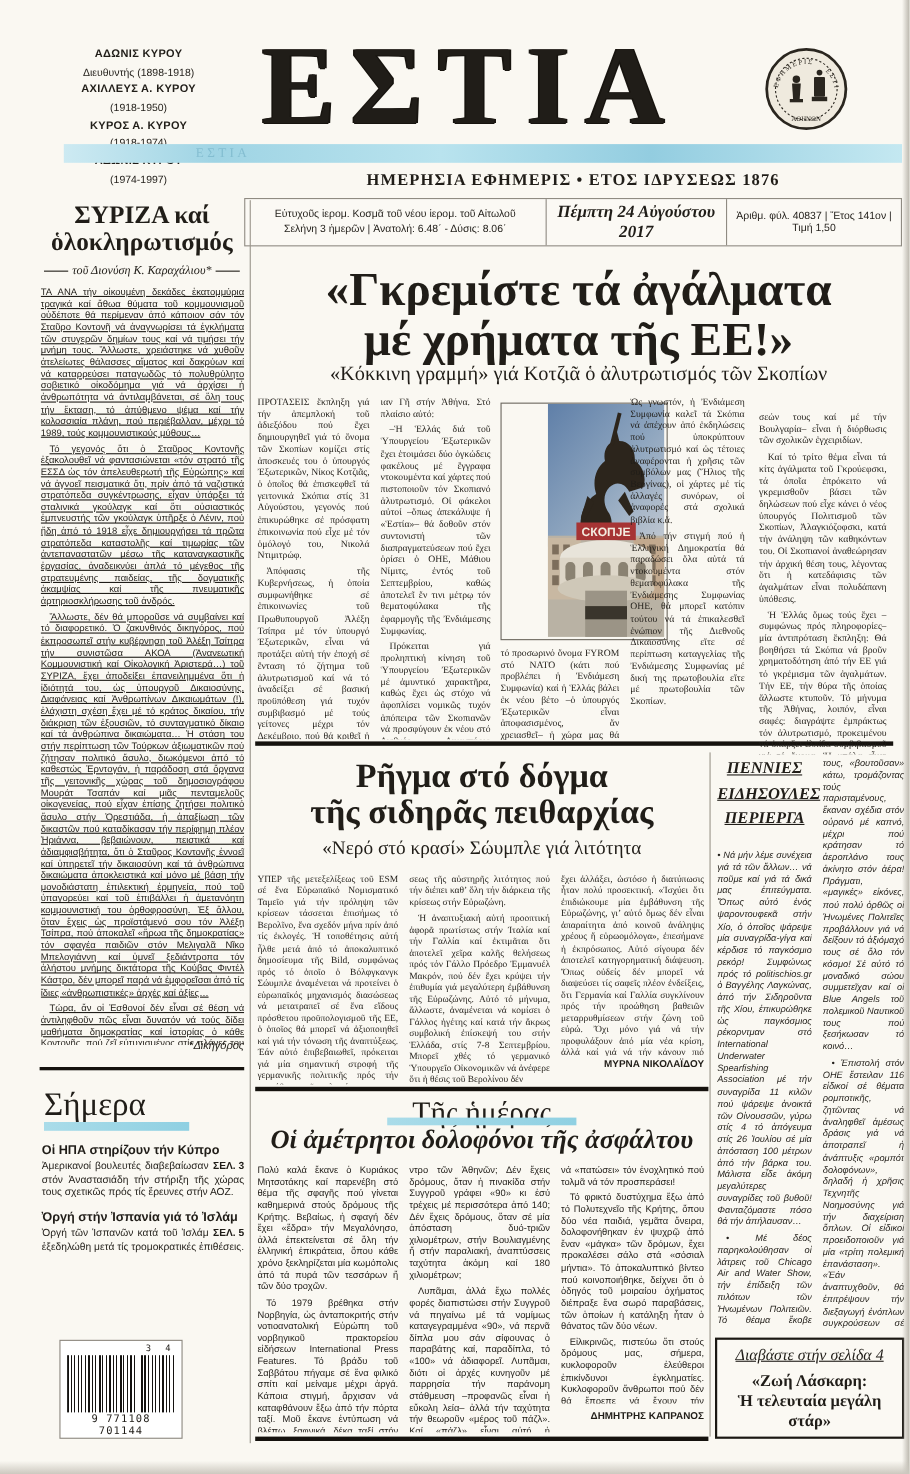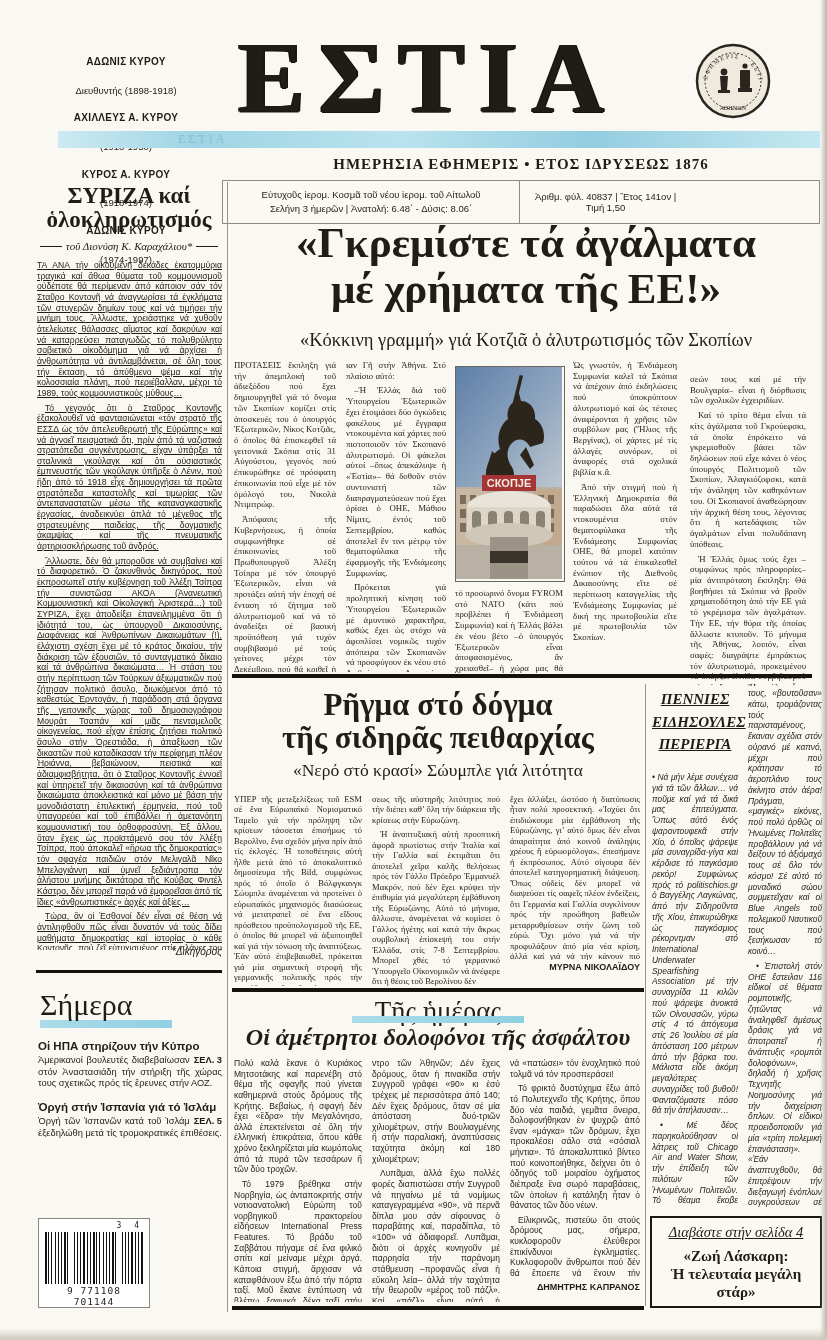--- a/index.html
+++ b/index.html
@@ -8,7 +8,7 @@
   .abs{position:absolute;}
   
   .founders{left:36px;top:40px;width:180px;text-align:center;font-family:"Liberation Sans",sans-serif;line-height:1.25;}
-  .founders p{margin:16px;font-size:9.5px;}
+  .founders p{margin:4px;font-size:9.5px;}
   .founders p:nth-child(odd){font-weight:bold;font-size:10px;letter-spacing:.3px;}
   .masthead{left:168px;top:24px;width:520px;height:108px;display:flex;align-items:center;justify-content:center;}
   .masthead span{font-size:100px;font-weight:900;letter-spacing:14px;line-height:1;

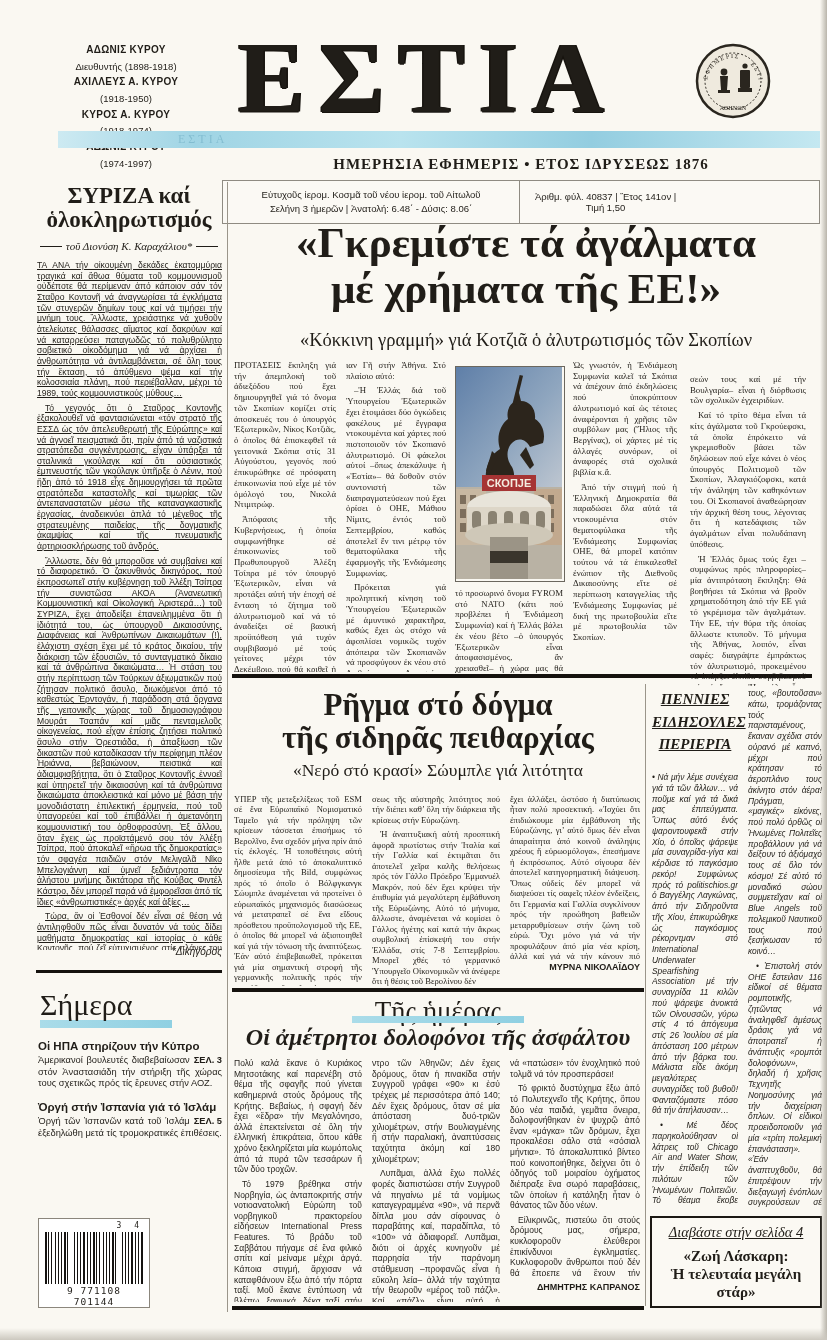--- a/index.html
+++ b/index.html
@@ -137,6 +137,9 @@
       <span>Εὐτυχοῦς ἱερομ. Κοσμᾶ τοῦ νέου ἱερομ. τοῦ Αἰτωλοῦ</span>
       <span>Σελήνη 3 ἡμερῶν | Ἀνατολή: 6.48΄ - Δύσις: 8.06΄</span>
     </div>
+    <div class="c2">
+        <span>Πέμπτη 24 Αὐγούστου 2017</span>
+      </div>
     <div class="c3">
         <span>Ἀριθμ. φύλ. 40837 | Ἔτος 141ον | Τιμή 1,50</span>
       </div>

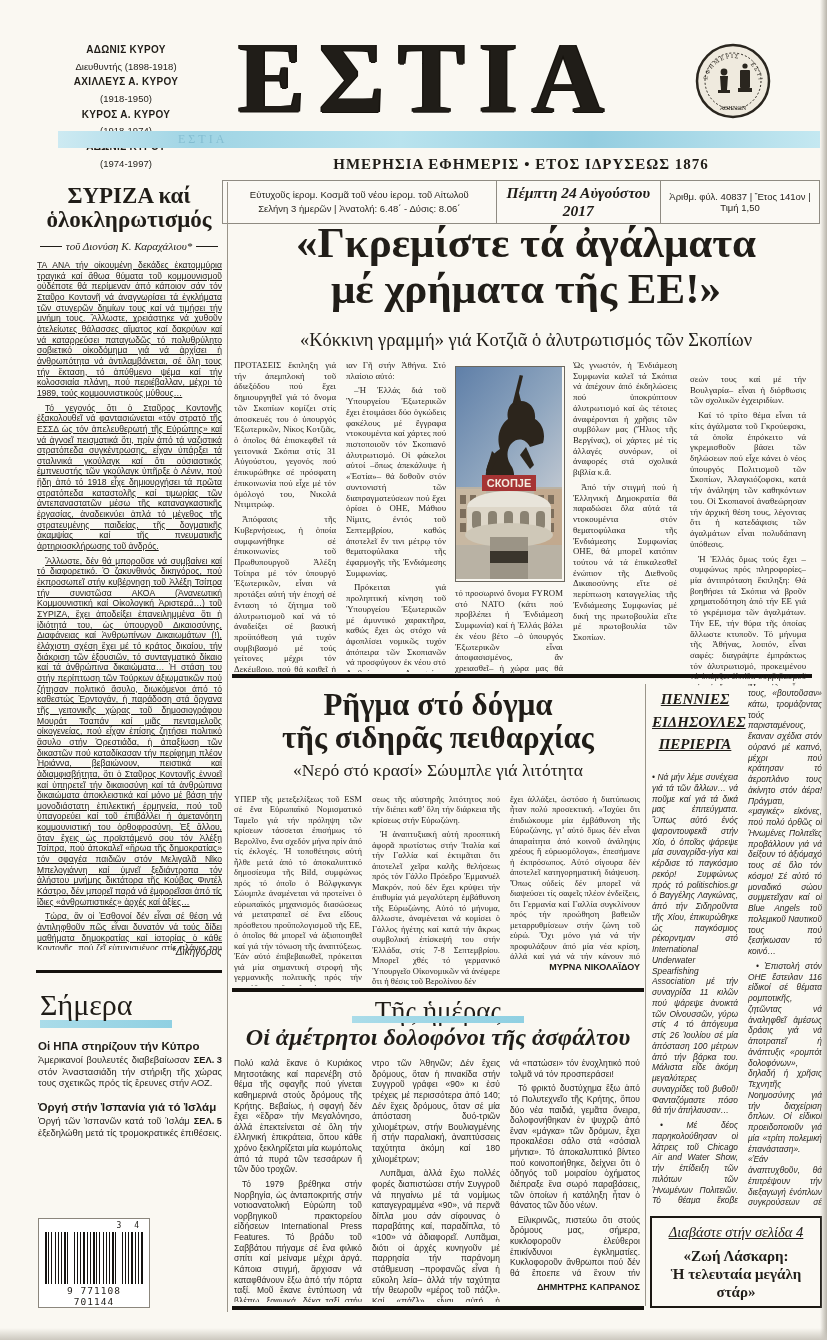--- a/index.html
+++ b/index.html
@@ -35,7 +35,7 @@
   .op-body p{margin:0 0 5px 0;text-decoration:underline;}
   .op-sign{left:37px;top:946px;width:185px;text-align:right;font-style:italic;font-size:10px;font-family:"Liberation Sans",sans-serif;}
   
-  .lead-h{left:230px;top:220px;width:592px;text-align:center;font-size:43px;font-weight:bold;line-height:1.08;}
+  .lead-h{left:230px;top:241px;width:592px;text-align:center;font-size:43px;font-weight:bold;line-height:1.08;}
   .lead-sub{left:230px;top:330px;width:592px;text-align:center;font-size:18.5px;}
   .cols{overflow:hidden;text-align:justify;}
   .cols p{margin:0 0 4px 0;text-indent:8px;}

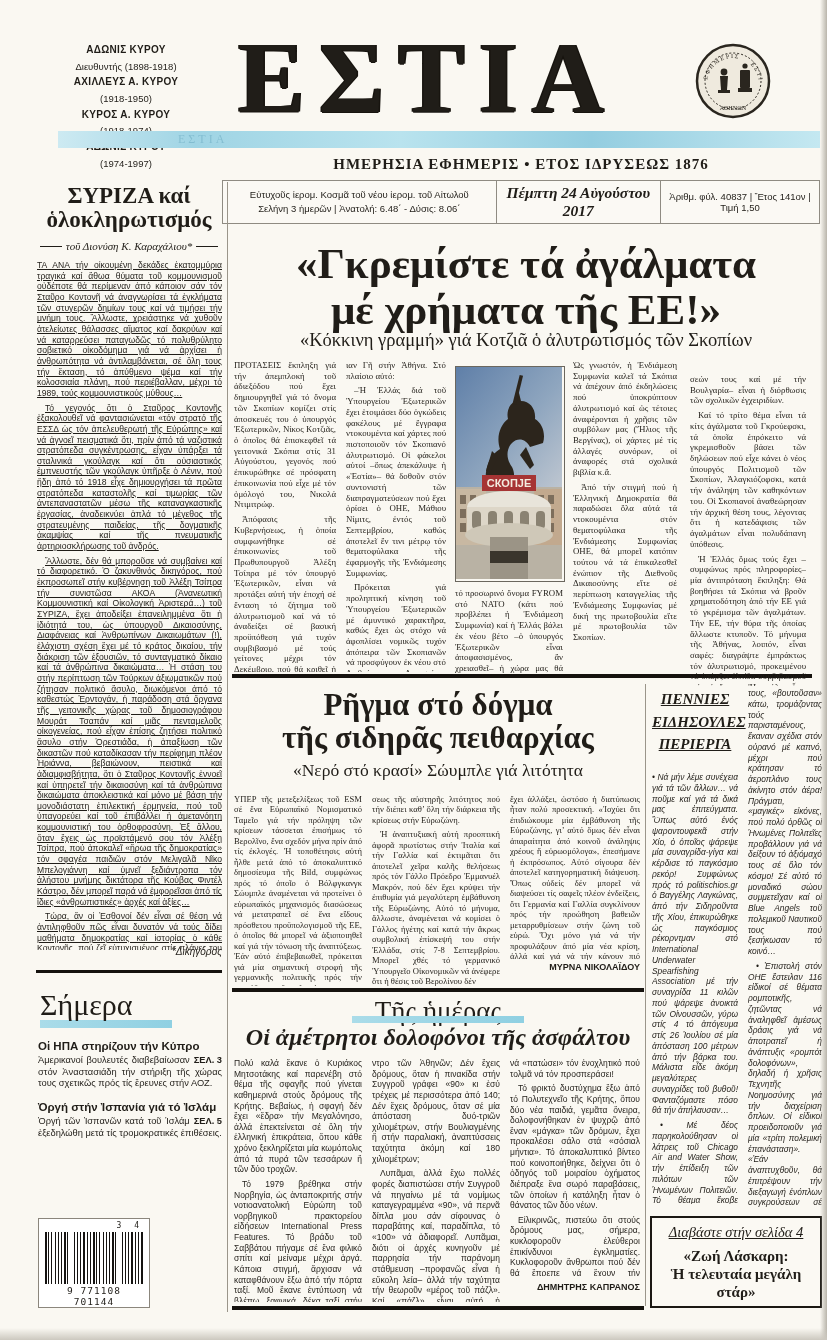--- a/index.html
+++ b/index.html
@@ -43,7 +43,7 @@
   .serif-col{font-size:8.8px;line-height:1.22;font-family:Liberation Serif, serif;}
   .lead-c1{left:234px;top:360px;width:102px;height:312px;}
   .lead-c2{left:346px;top:360px;width:100px;height:312px;}
-  .photo{left:455px;top:366px;width:108px;height:214px;border:1px solid #6b675e;}
+  .photo{left:455px;top:366px;width:108px;height:214px;border:1px solid #6b675e;padding-left:42px;}
   .lead-c3{left:455px;top:588px;width:108px;height:86px;}
   .lead-c4{left:573px;top:360px;width:104px;height:312px;}
   .lead-c5{left:690px;top:374px;width:116px;height:312px;}

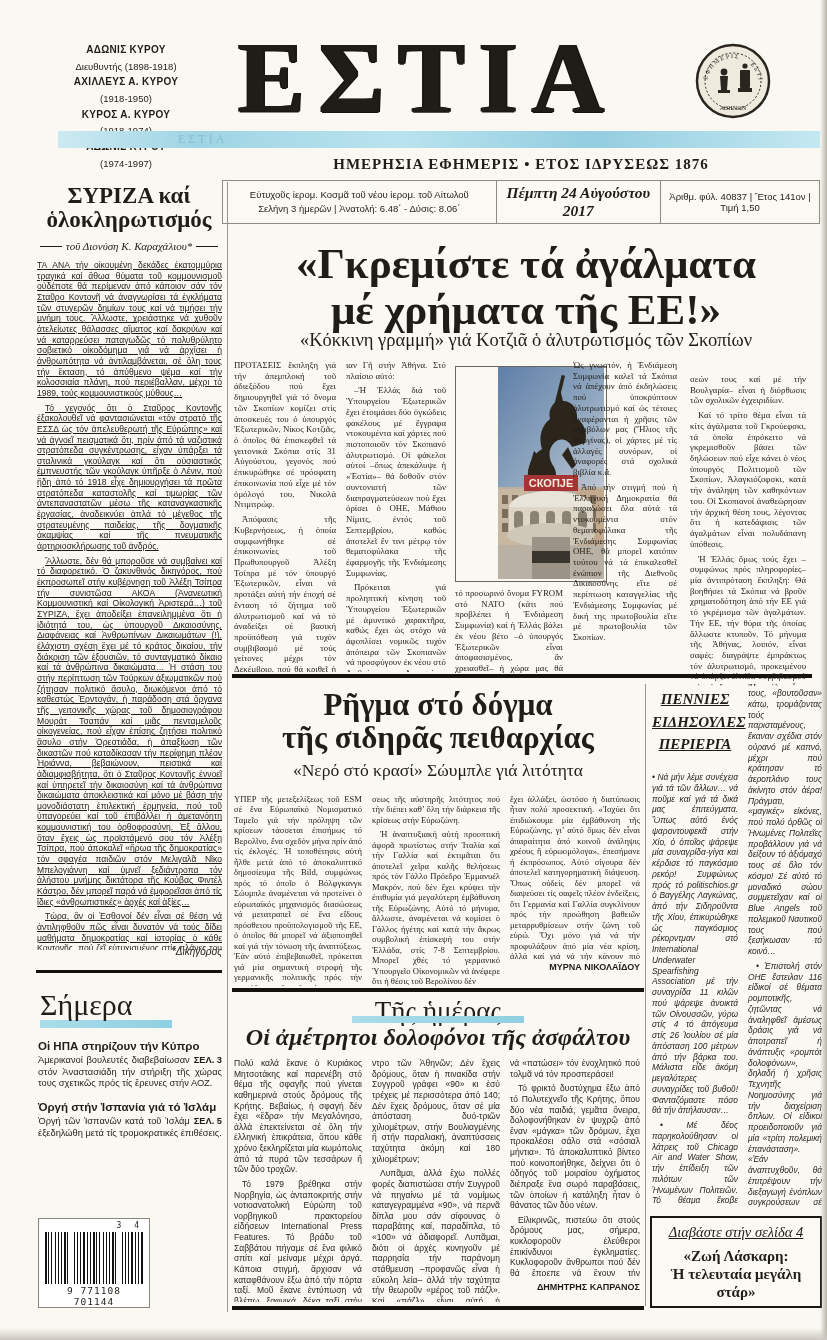--- a/index.html
+++ b/index.html
@@ -72,7 +72,7 @@
   .sim-item h4{margin:0 0 2px 0;font-size:11.5px;line-height:1.15;}
   .sim-item .s-text{font-size:9.3px;line-height:1.25;text-align:justify;}
   .sim-item .s-page{float:right;font-weight:bold;font-size:9.3px;padding-left:4px;}
-  .barcodebox{left:38px;top:1218px;width:112px;height:90px;border:1px solid #8b867c;background:#fff;padding:4px 6px 2px 6px;box-sizing:border-box;}
+  .barcodebox{left:54px;top:1218px;width:112px;height:90px;border:1px solid #8b867c;background:#fff;padding:4px 6px 2px 6px;box-sizing:border-box;}
   .bc-corner{position:absolute;right:6px;top:2px;font-family:"DejaVu Sans Mono",monospace;font-size:8px;letter-spacing:4px;}
   .bc-bars{margin-top:9px;height:52px;background:repeating-linear-gradient(90deg,#141210 0 1.6px,#fff 1.6px 3.1px,#141210 3.1px 4.1px,#fff 4.1px 6.4px,#141210 6.4px 7.2px,#fff 7.2px 9.6px);}
   .bc-digits{font-family:"DejaVu Sans Mono",monospace;font-size:9.5px;text-align:center;letter-spacing:1px;margin-top:1px;}

